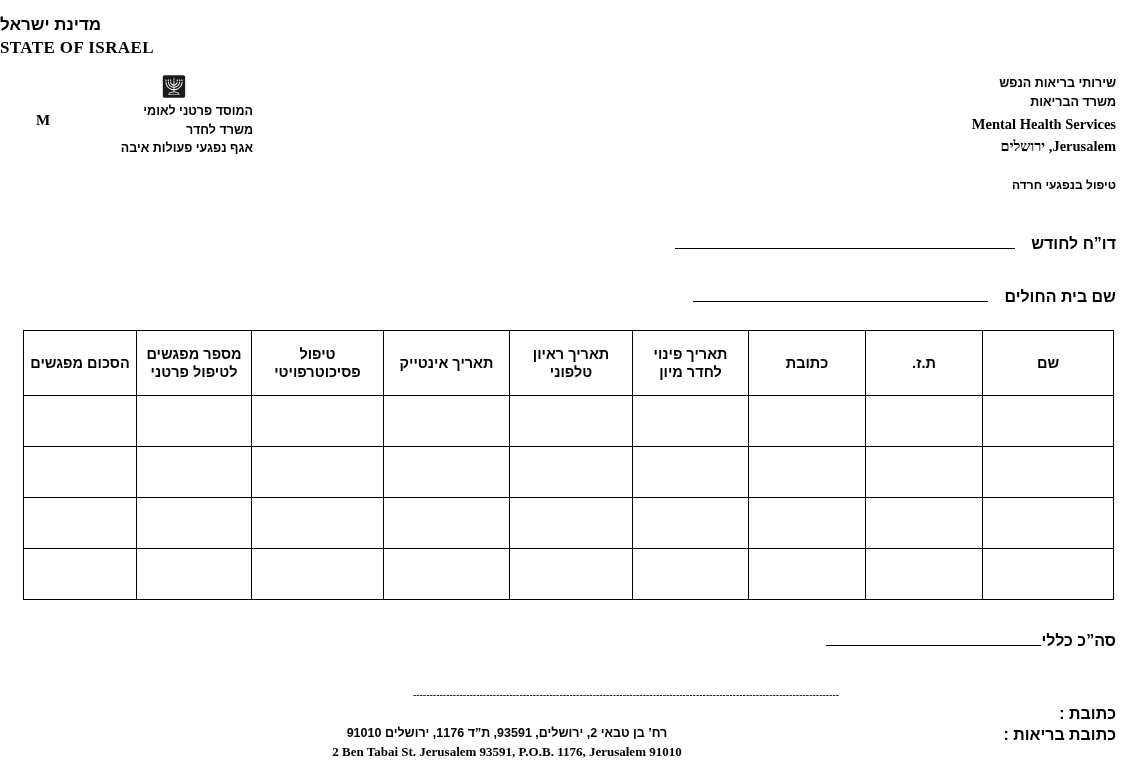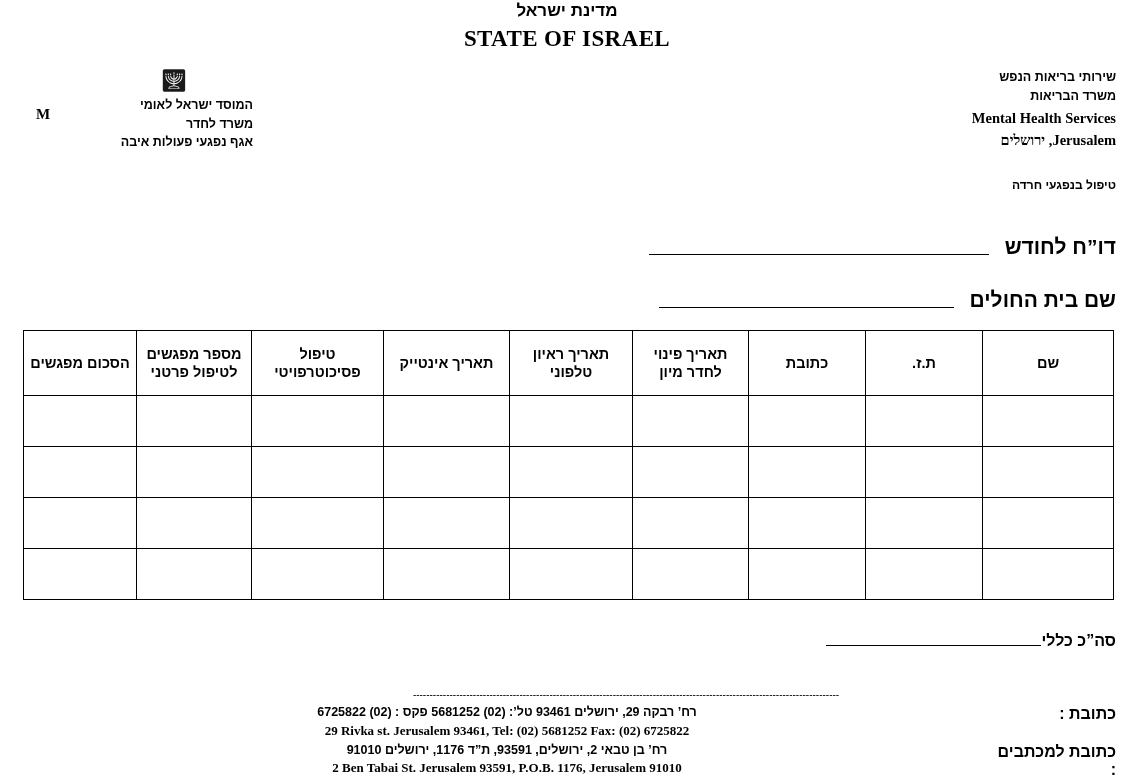--- a/index.html
+++ b/index.html
@@ -23,7 +23,8 @@
 
   
   .title-block {
-    text-align: center;
+    text-align: left;
+    padding-top: 14px;
   }
   .title-he {
     font-size: 17px;

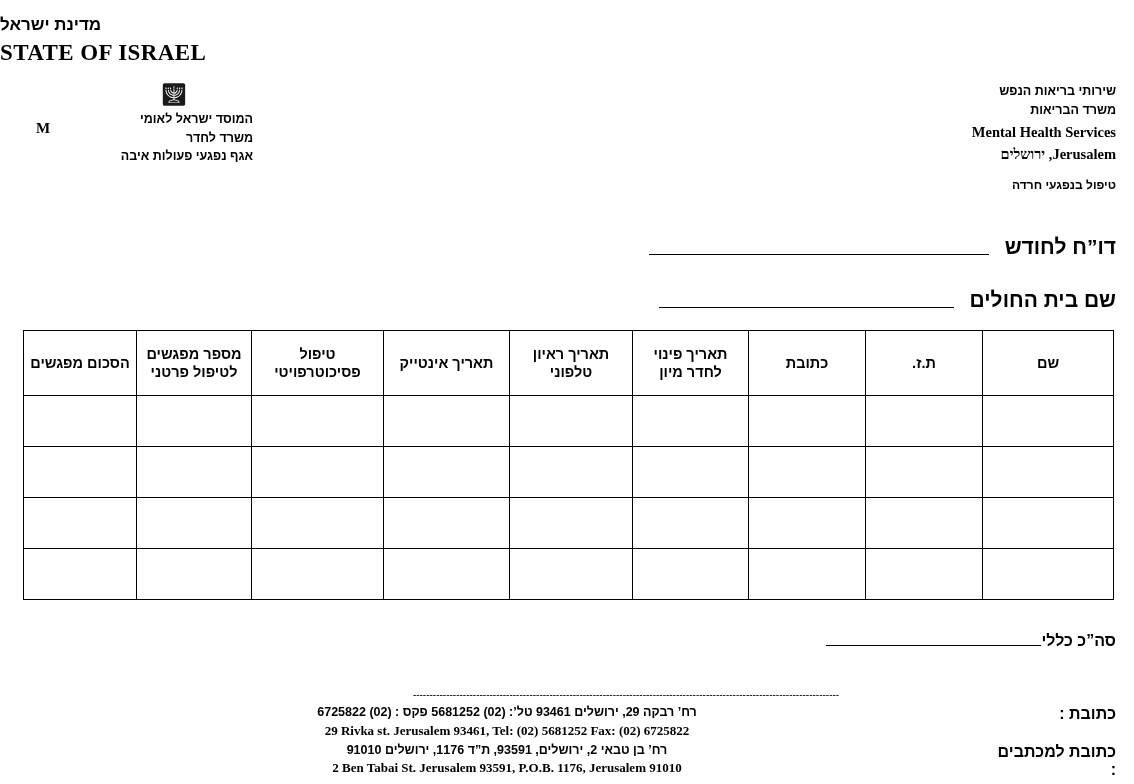--- a/index.html
+++ b/index.html
@@ -34,7 +34,7 @@
     line-height: 1.35;
   }
   .title-en {
-    font-size: 23px;
+    font-size: 17px;
     font-weight: bold;
     font-family: "Liberation Serif", serif;
     line-height: 1.35;

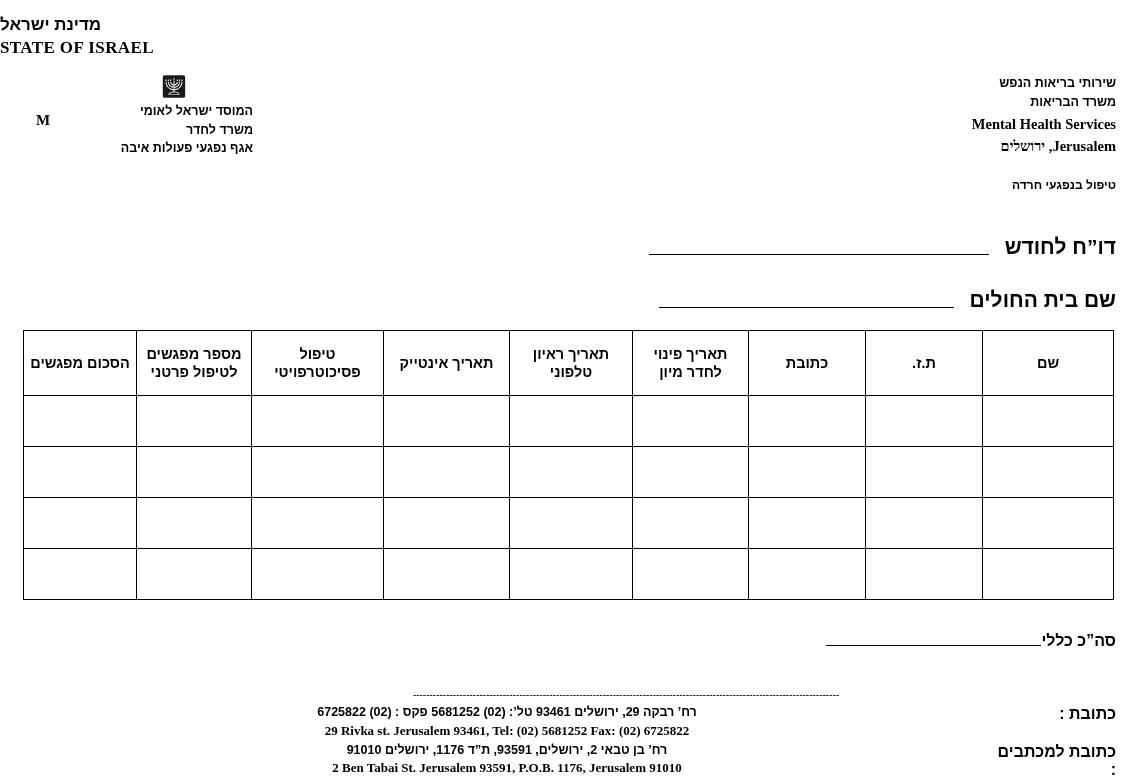--- a/index.html
+++ b/index.html
@@ -239,7 +239,7 @@
     <div class="m-letter">M</div>
 
     <div class="nii-block">
-      <div>המוסד ישראל לאומי</div>
+      <div>המוסד פרטני לאומי</div>
       <div>משרד לחדר</div>
       <div>אגף נפגעי פעולות איבה</div>
     </div>

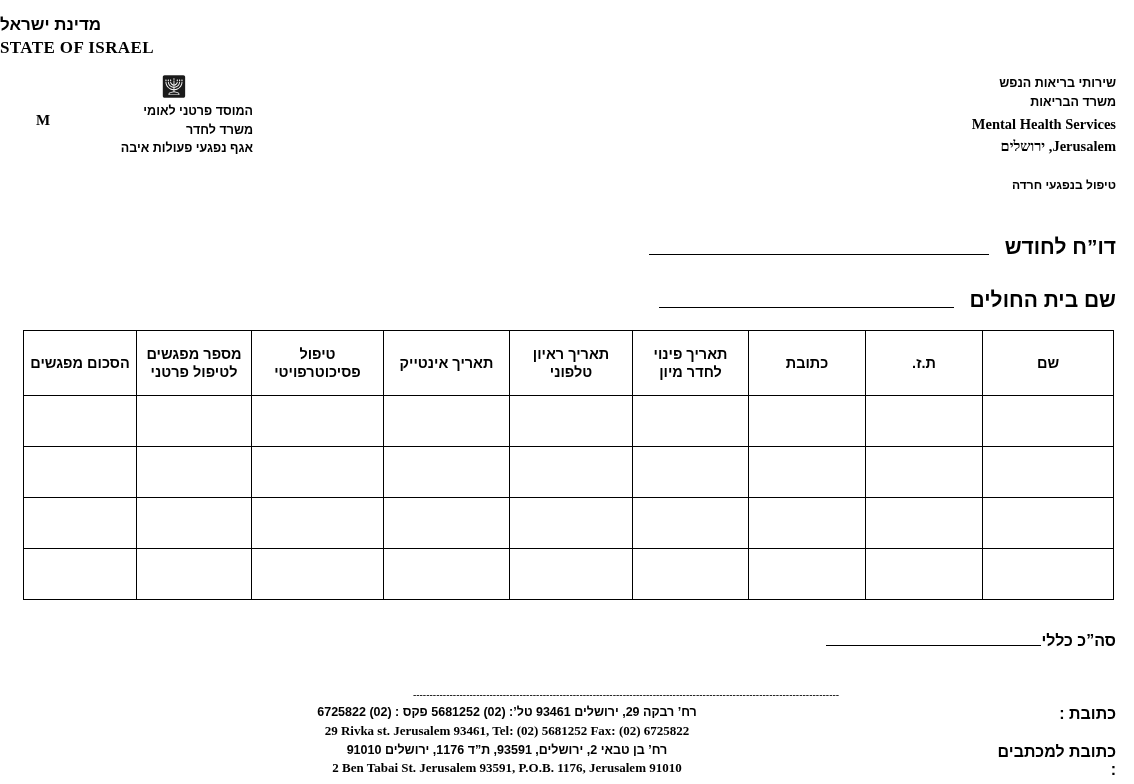--- a/index.html
+++ b/index.html
@@ -108,7 +108,7 @@
     display: flex;
     align-items: flex-end;
     gap: 16px;
-    font-size: 21px;
+    font-size: 16px;
     font-weight: bold;
   }
   .field-line .rule {

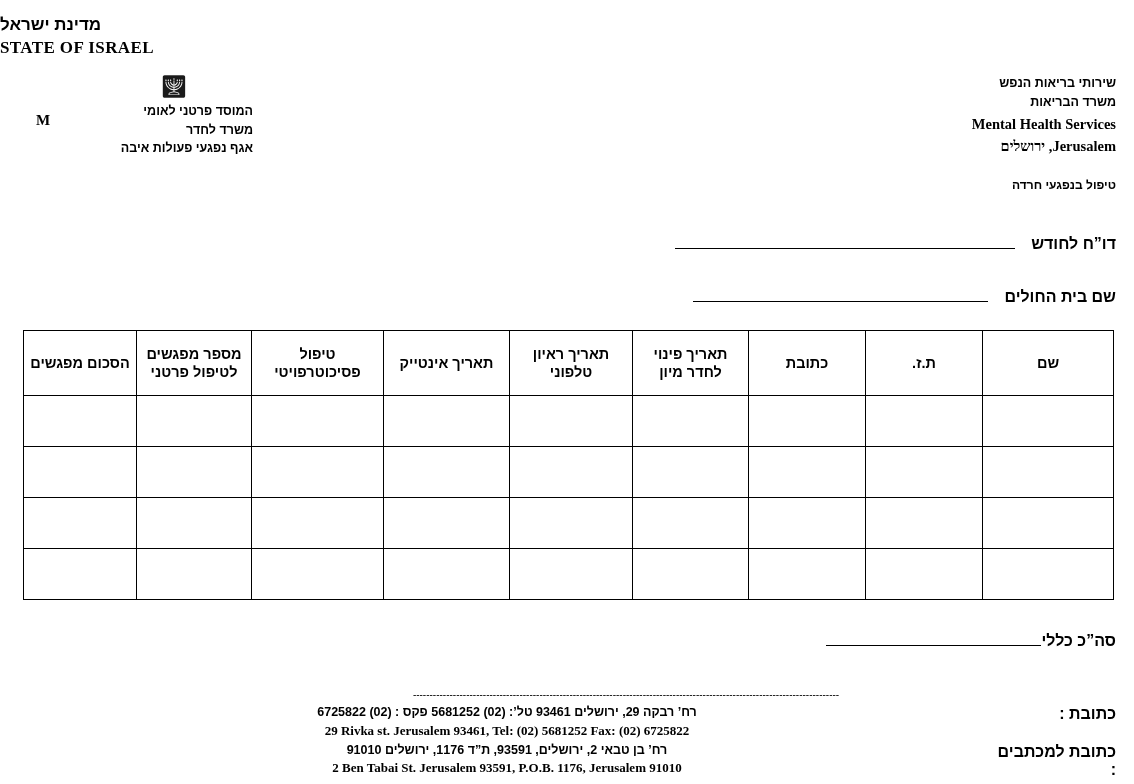--- a/index.html
+++ b/index.html
@@ -349,10 +349,6 @@
 
     <div class="footer-row">
       <div class="footer-label">כתובת :</div>
-      <div class="footer-lines">
-        <div class="footer-he">רח’ רבקה 29, ירושלים 93461 טל’: (02) 5681252  פקס : (02) 6725822</div>
-        <div class="footer-en">29 Rivka st. Jerusalem 93461, Tel: (02) 5681252  Fax: (02) 6725822</div>
-      </div>
     </div>
 
     <div class="footer-row">

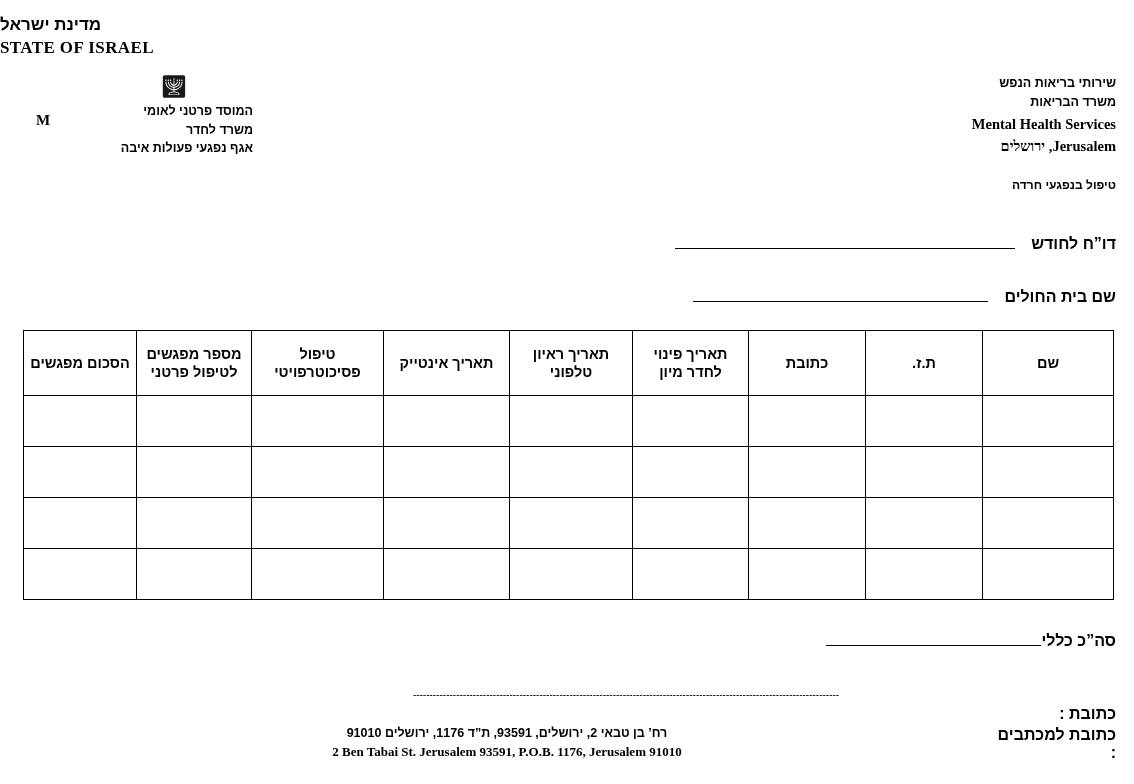--- a/index.html
+++ b/index.html
@@ -352,7 +352,7 @@
     </div>
 
     <div class="footer-row">
-      <div class="footer-label">כתובת למכתבים :</div>
+      <div class="footer-label">כתובת בריאות :</div>
       <div class="footer-lines">
         <div class="footer-he">רח’ בן טבאי 2, ירושלים, 93591, ת”ד 1176, ירושלים 91010</div>
         <div class="footer-en">2 Ben Tabai St. Jerusalem 93591, P.O.B. 1176, Jerusalem 91010</div>

